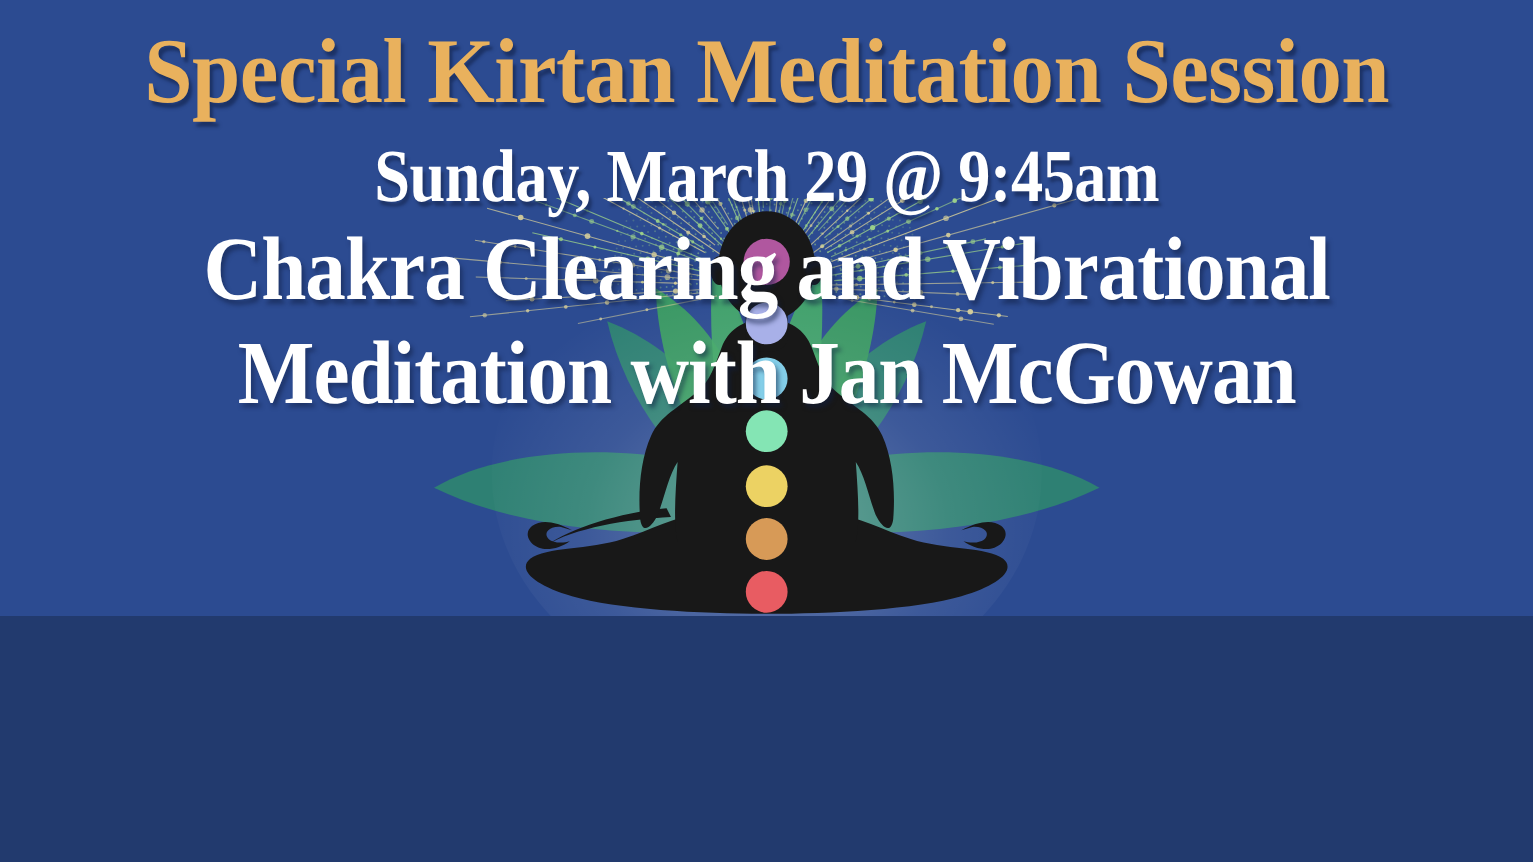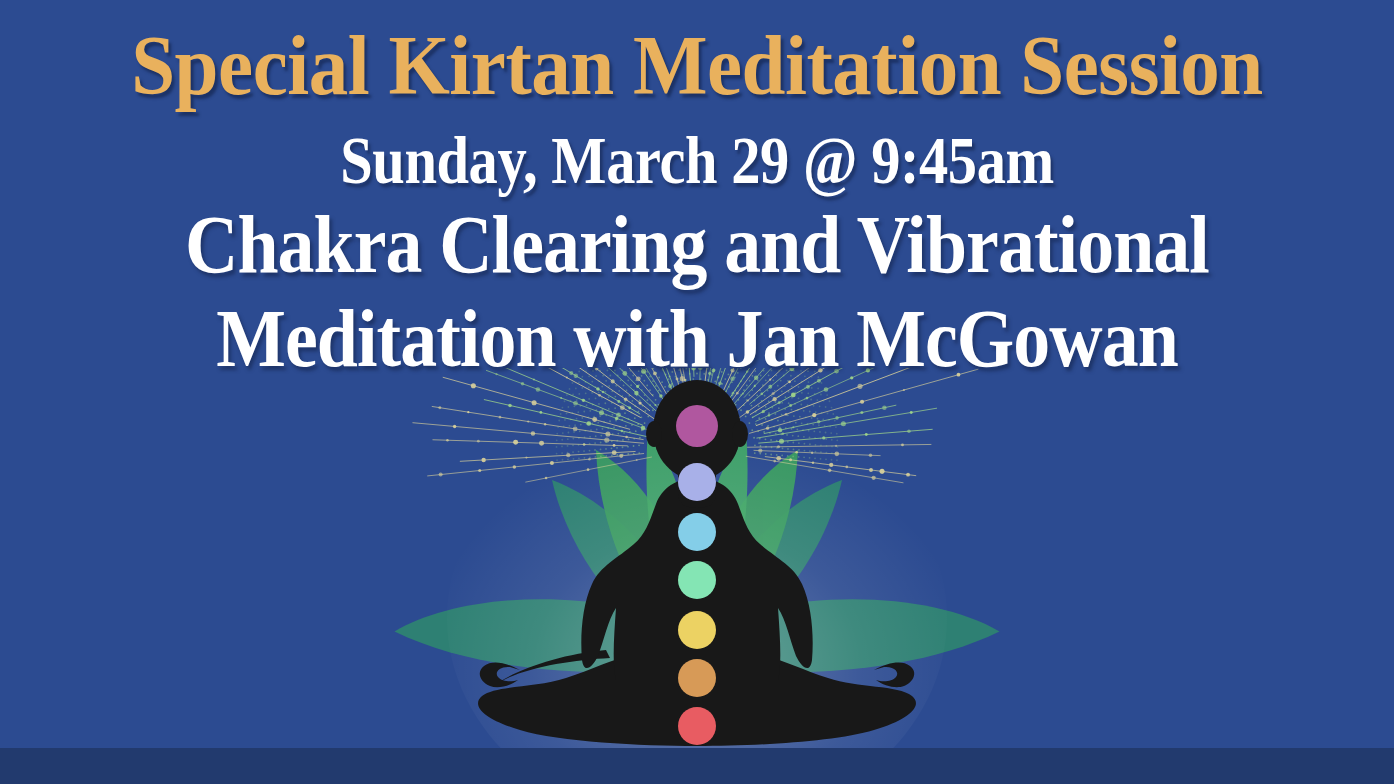--- a/index.html
+++ b/index.html
@@ -11,7 +11,7 @@
   #poster {
     position: relative;
     width: 1394px;
-    height: 748px;
+    height: 560px;
     overflow: hidden;
     font-family: "Liberation Serif", "DejaVu Serif", serif;
     background: #2c4b91;

